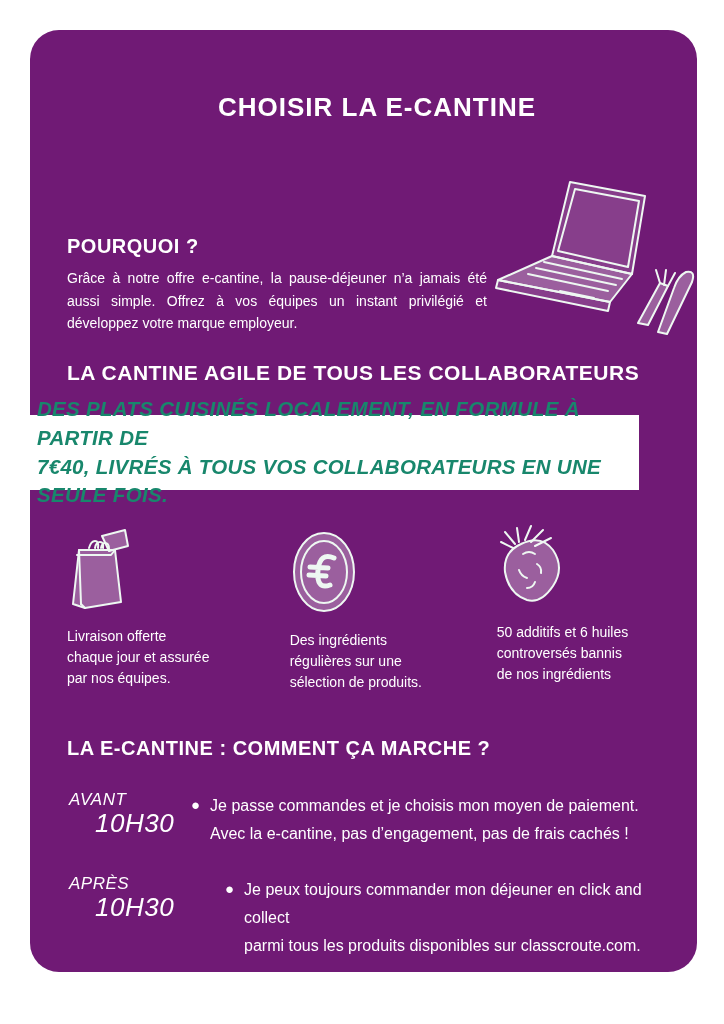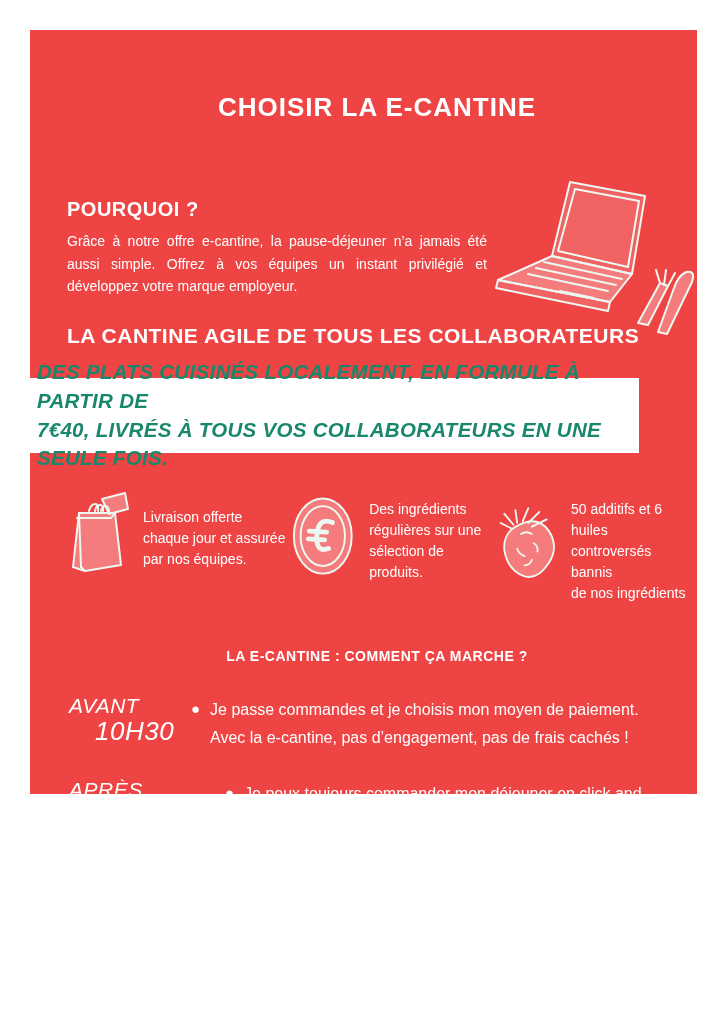--- a/index.html
+++ b/index.html
@@ -11,8 +11,8 @@
   }
   .page {
     position:absolute; left:30px; top:30px;
-    width:667px; height:764px;
-    background:#ef4444; color:#ffffff;
+    width:667px; height:942px;
+    background:#701a75; color:#ffffff;border-radius:29px;
   }
   .content { position:relative; width:100%; height:100%; padding:0 10px 0 37px; }
 

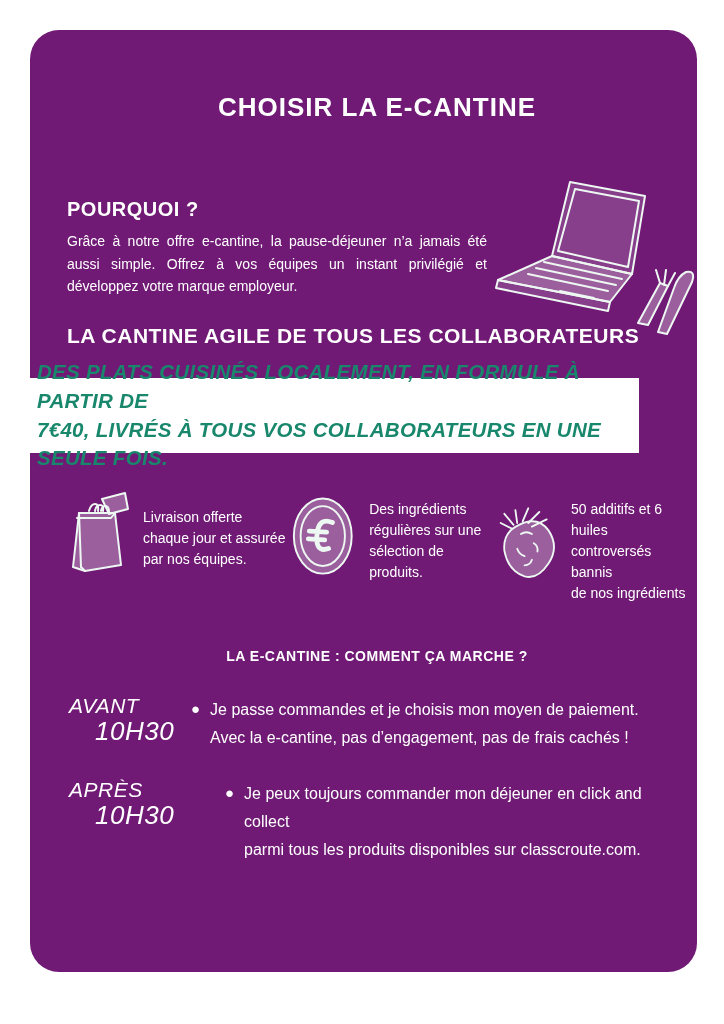--- a/index.html
+++ b/index.html
@@ -26,7 +26,7 @@
   }
 
   .h2 { font-weight:bold; font-size:20px; letter-spacing:.5px; }
-  .pourquoi { margin-top:75px; }
+  .pourquoi { margin-top:112px; }
   .pourquoi .body {
     margin-top:9px; width:420px; font-size:14px; line-height:1.62;
     text-align:justify; font-weight:300;

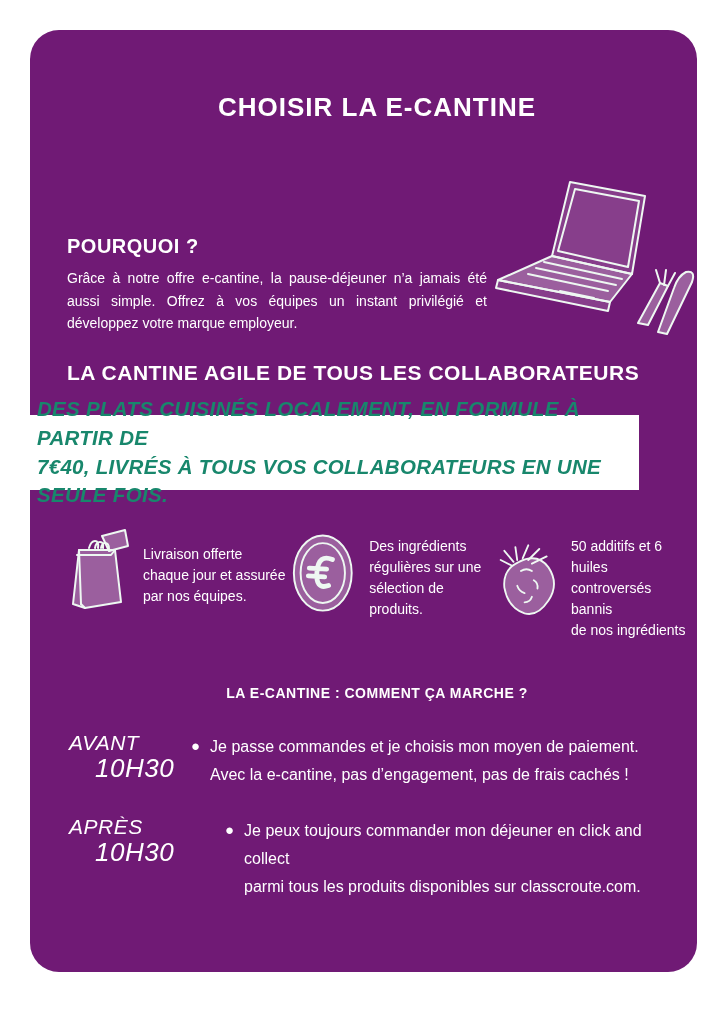--- a/index.html
+++ b/index.html
@@ -52,7 +52,7 @@
   .features {
     margin-top:34px; display:flex; align-items:flex-start; width:625px;
   }
-  .feature { display:flex; align-items:center; }
+  .feature { display:flex; align-items:flex-start;flex-direction:column; }
   .feature .txt {
     font-size:14px; line-height:1.5; font-weight:300; white-space:pre-line;
     padding-top:12px;

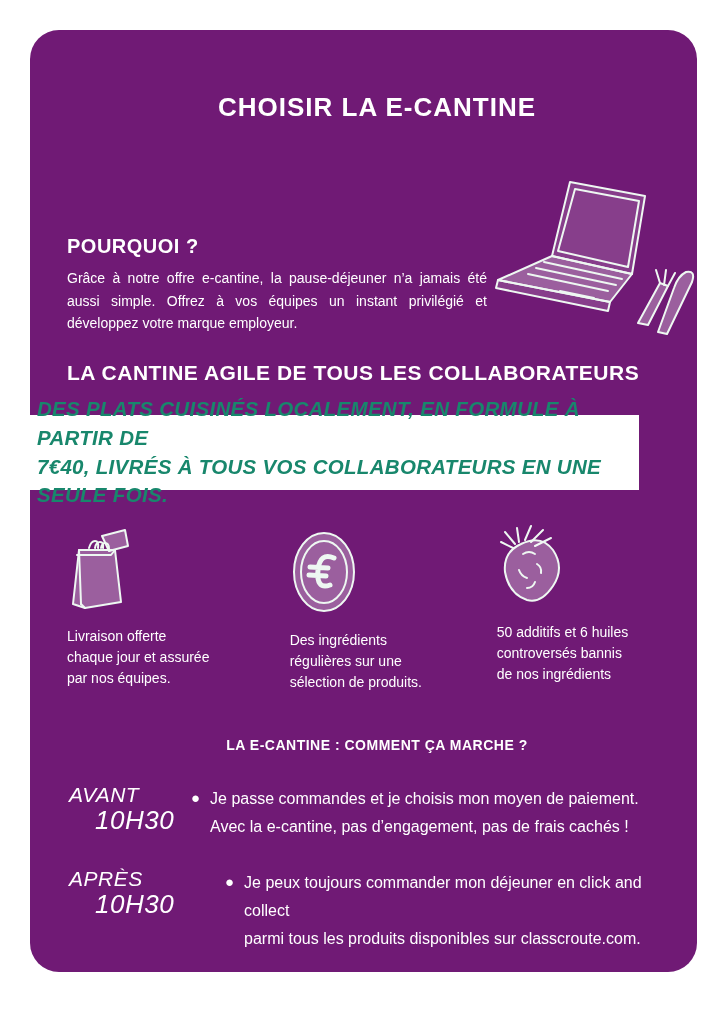--- a/index.html
+++ b/index.html
@@ -62,7 +62,7 @@
   .f3 { width:200px; } .f3 .icon { width:70px; height:86px; margin-right:10px; }
 
   .marche { margin-top:44px; }
-  .marche .h2 { font-size:14px;text-align:center; }
+  .marche .h2 { font-size:20px; }
 
   .step { display:flex; margin-top:30px; }
   .step-label { width:122px; flex:none; font-style:italic; margin-left:-12px; }

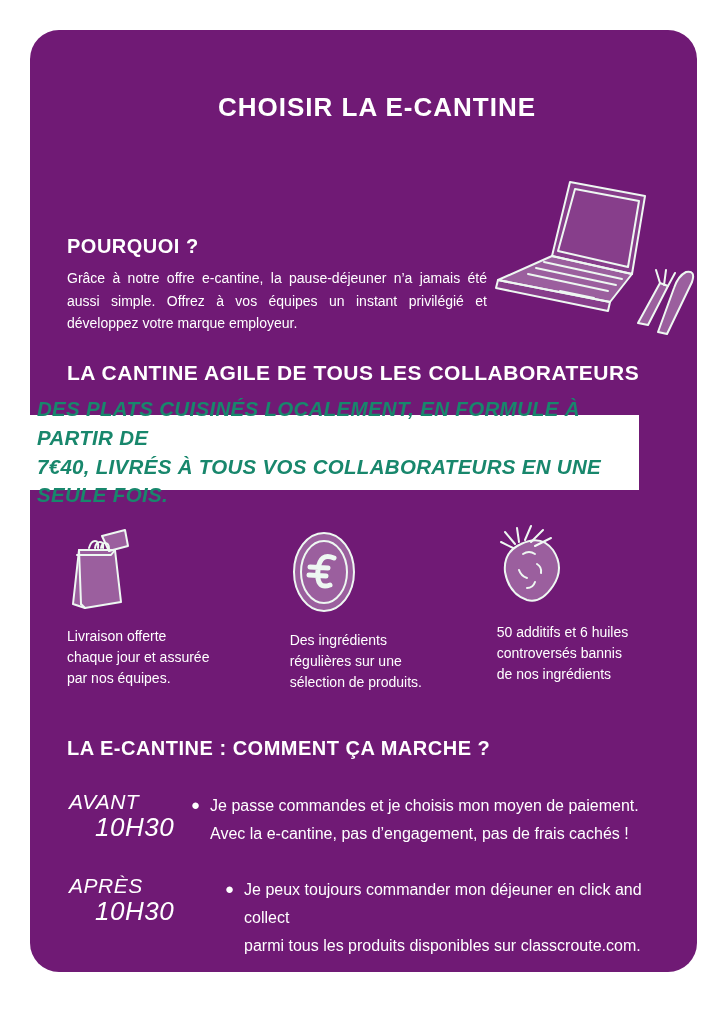--- a/index.html
+++ b/index.html
@@ -66,7 +66,7 @@
 
   .step { display:flex; margin-top:30px; }
   .step-label { width:122px; flex:none; font-style:italic; margin-left:-12px; }
-  .lbl-small { font-size:21px; letter-spacing:.5px; }
+  .lbl-small { font-size:17px; letter-spacing:.5px; }
   .lbl-big   { font-size:26px; line-height:1.05; letter-spacing:.5px; }
   .step1 .lbl-small, .step2 .lbl-small { padding-left:14px; }
   .step1 .lbl-big, .step2 .lbl-big { padding-left:40px; }

